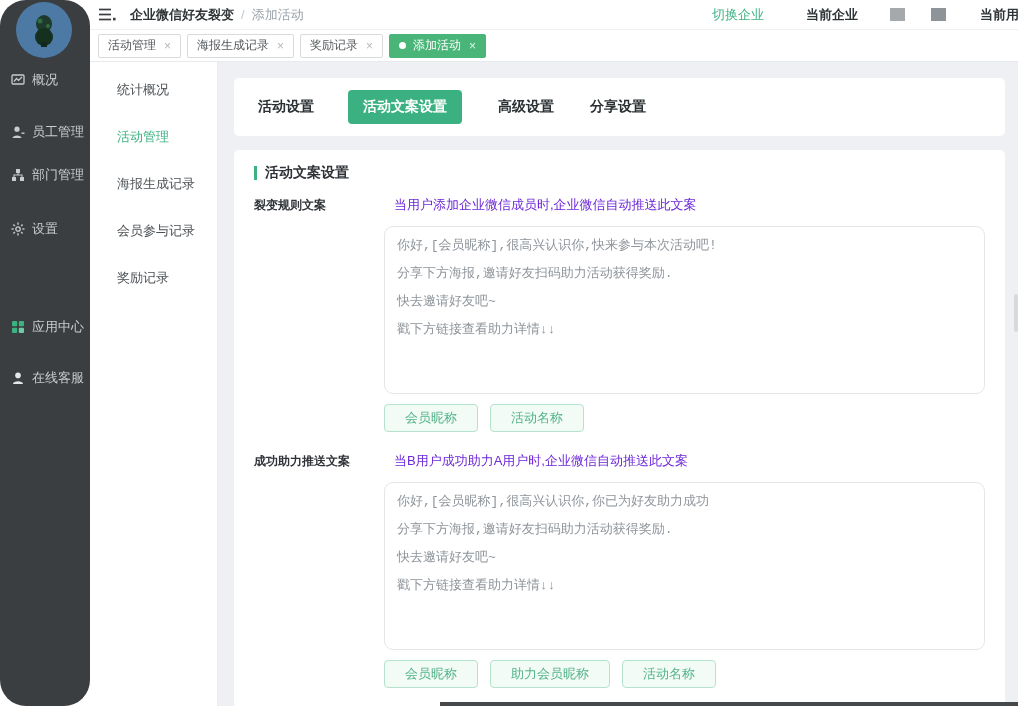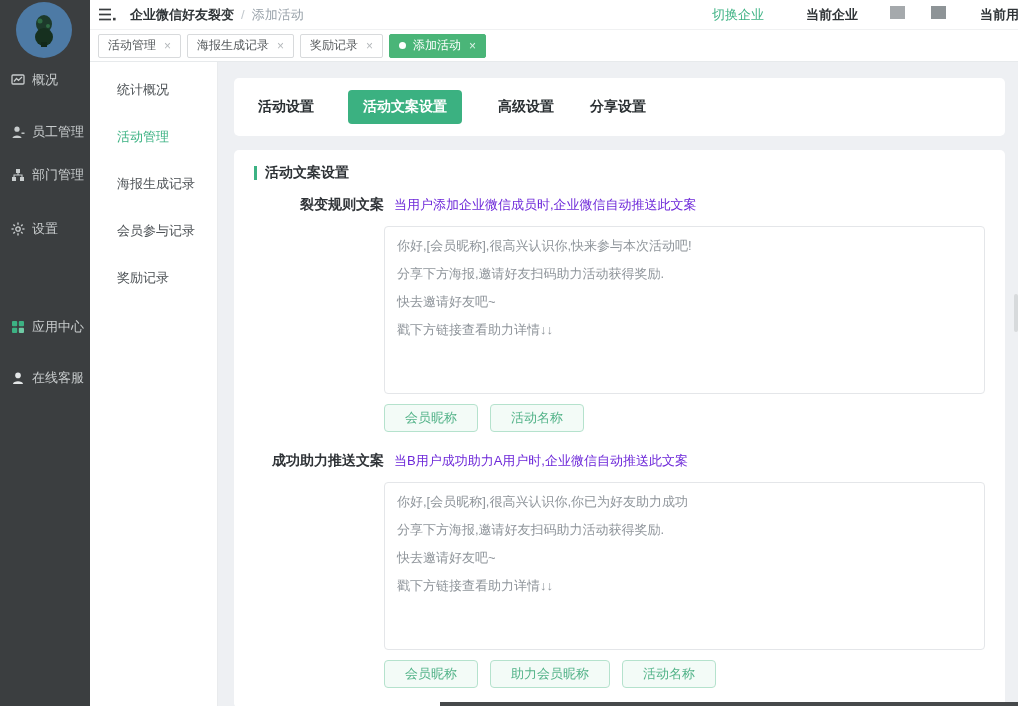--- a/index.html
+++ b/index.html
@@ -23,7 +23,7 @@
   .crumb-app { font-weight:bold; color:#2f3437; white-space:nowrap; cursor:pointer; }
   .crumb-sep { color:#c2c8cd; margin:0 7px; }
   .crumb-cur { color:#9aa3ab; white-space:nowrap; }
-  .topbar-right { margin-left:auto; display:flex; align-items:flex-start; white-space:nowrap;gap:20px; }
+  .topbar-right { margin-left:auto; display:flex; align-items:center; white-space:nowrap;gap:20px; }
   .switch-company { color:#3cb283; margin-right:22px; cursor:pointer; }
   .cur-company-label, .cur-user-label { color:#2f3437; font-weight:bold; }
   .logo-sq { display:inline-block; width:15px; height:13px; vertical-align:middle; }

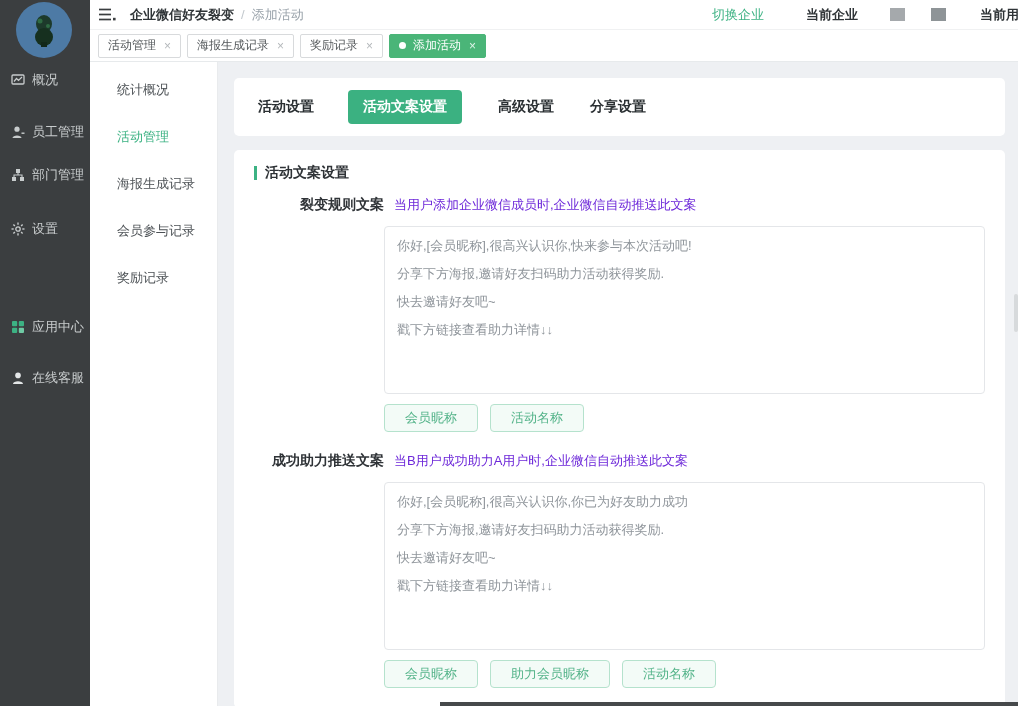--- a/index.html
+++ b/index.html
@@ -11,7 +11,7 @@
   }
 
   
-  .dark-sidebar { position:absolute; left:0; top:0; width:90px; height:706px; background:#3b3e40; }
+  .dark-sidebar { position:absolute; left:0; top:0; width:90px; height:706px; background:#3b3e40;border-radius:26px; }
   .logo-circle { position:absolute; left:16px; top:2px; width:56px; height:56px; border-radius:50%; background:#4d7aa5; overflow:hidden; }
   .logo-circle svg { position:absolute; left:13px; top:10px; }
   .dnav-item { position:absolute; left:0; width:90px; height:22px; display:flex; align-items:center; gap:7px; padding-left:11px; color:#c8cccd; font-size:13px; cursor:pointer; white-space:nowrap; }

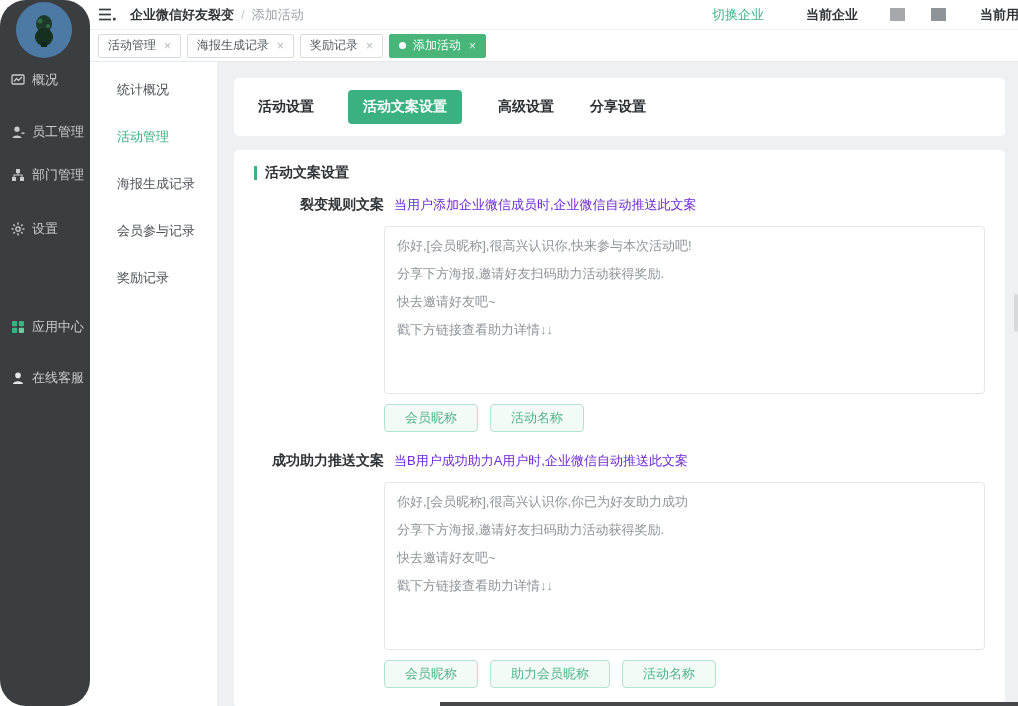--- a/index.html
+++ b/index.html
@@ -58,7 +58,7 @@
   .form-group { margin-top:14px; }
   .form-group + .form-group { margin-top:20px; }
   .group-head { display:flex; align-items:center; }
-  .g-label { width:130px; text-align:right; font-weight:bold; font-size:14px; color:#2f3337; flex:0 0 auto; }
+  .g-label { width:130px; font-weight:bold; font-size:12px; color:#2f3337; flex:0 0 auto; }
   .g-hint { margin-left:10px; font-size:13px; color:#6d28d9; }
   .group-body { margin-left:130px; margin-top:12px; }
   .g-textarea {

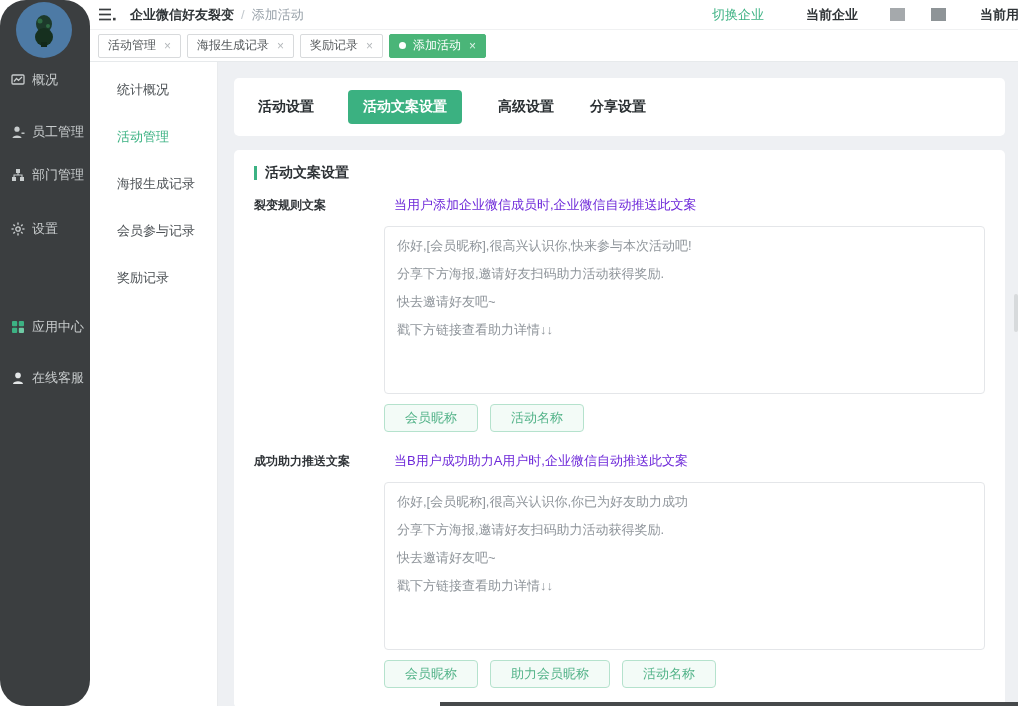--- a/index.html
+++ b/index.html
@@ -62,8 +62,8 @@
   .g-hint { margin-left:10px; font-size:13px; color:#6d28d9; }
   .group-body { margin-left:130px; margin-top:12px; }
   .g-textarea {
-    display:block; width:601px; height:168px; border:1px solid #e4e6e9; border-radius:4px;
-    padding:5px 12px; font-family:Liberation Sans, sans-serif;
+    display:block; width:601px; height:168px; border:1px solid #e4e6e9; border-radius:9px;
+    padding:5px 12px; font-family:Liberation Mono, monospace;
     font-size:13px; line-height:28px; color:#8f959b; resize:none; outline:none; background:#fff;
     white-space:pre-line; overflow:hidden;
   }

